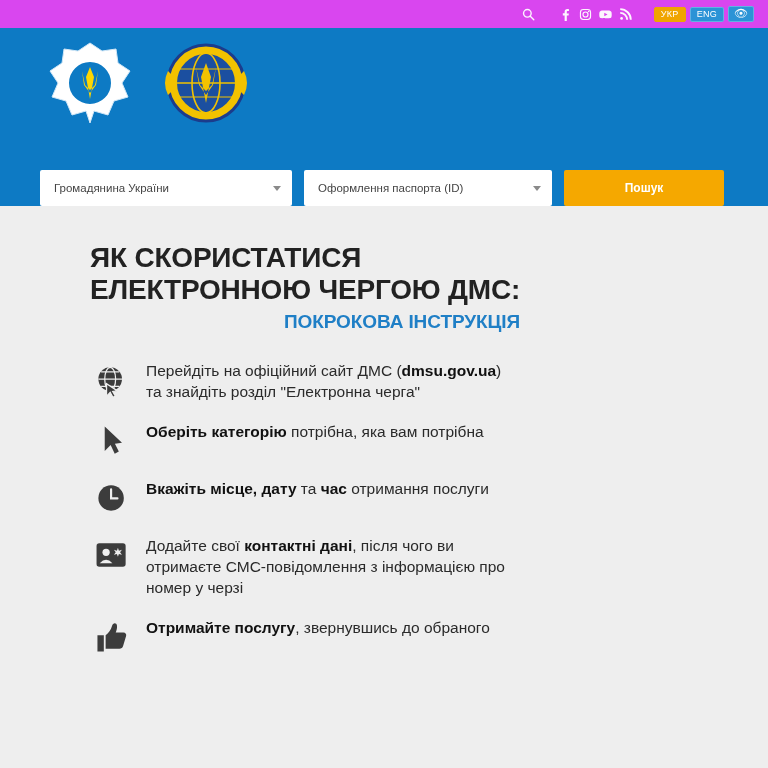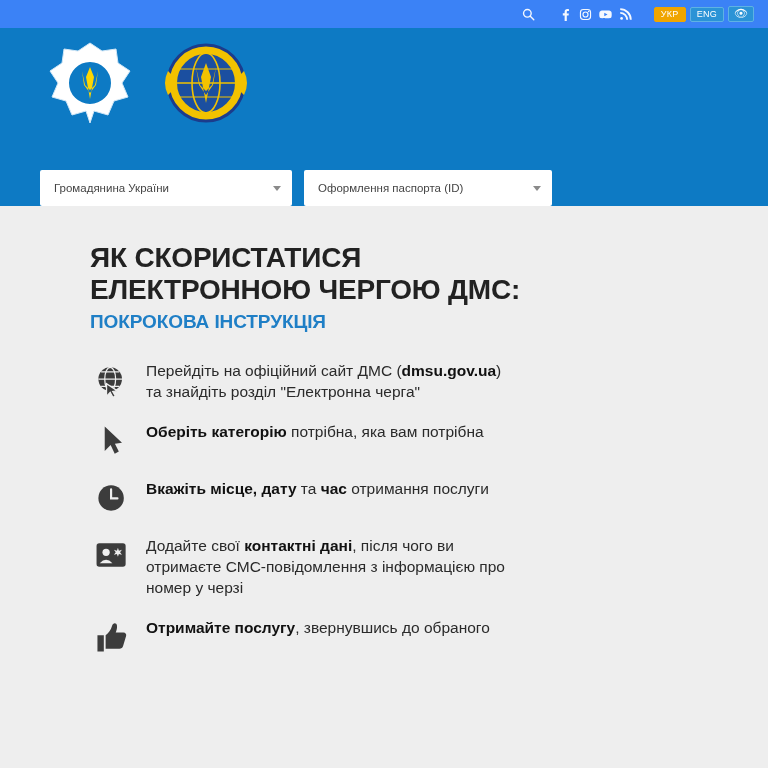--- a/index.html
+++ b/index.html
@@ -14,7 +14,7 @@
   
   .topbar {
     height: 28px;
-    background: #3b82f6;
+    background: #d946ef;
     display: flex;
     align-items: center;
     justify-content: flex-end;

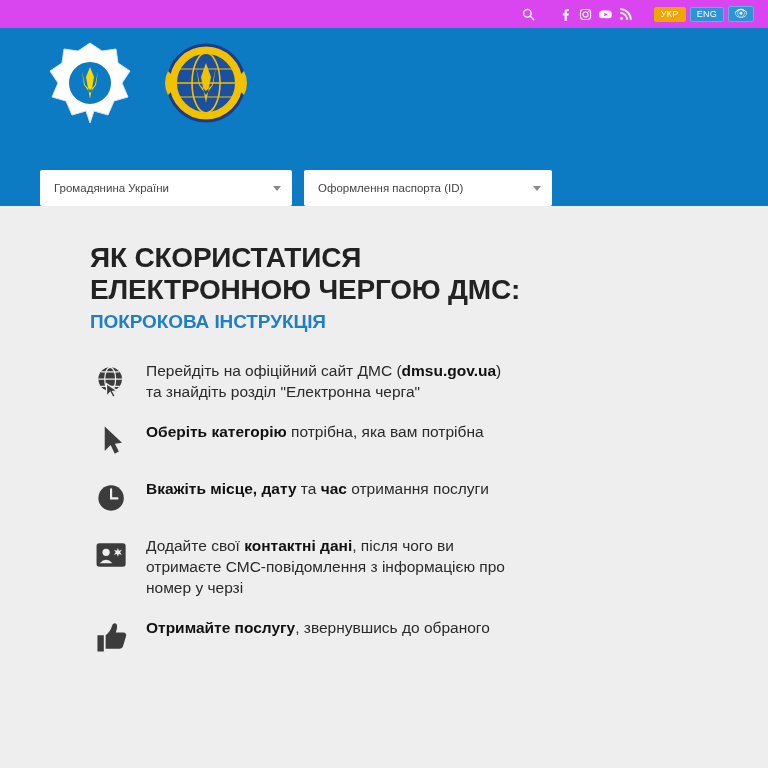--- a/index.html
+++ b/index.html
@@ -235,6 +235,7 @@
     <span>Оформлення паспорта (ID)</span>
     <span class="caret"></span>
   </div>
+  <button class="search-btn">Пошук</button>
 </div>
 
 <div class="content">

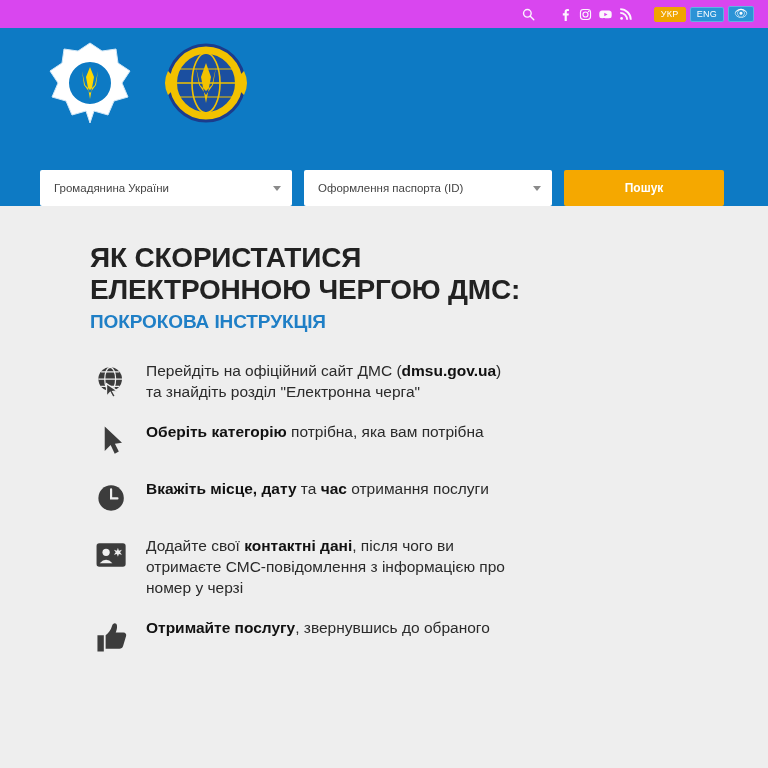--- a/index.html
+++ b/index.html
@@ -130,6 +130,7 @@
     color: #1f7fc6;
     margin-top: 4px;
     letter-spacing: -.1px;
+    text-align: center;
   }
 
   .steps { margin-top: 26px; }

